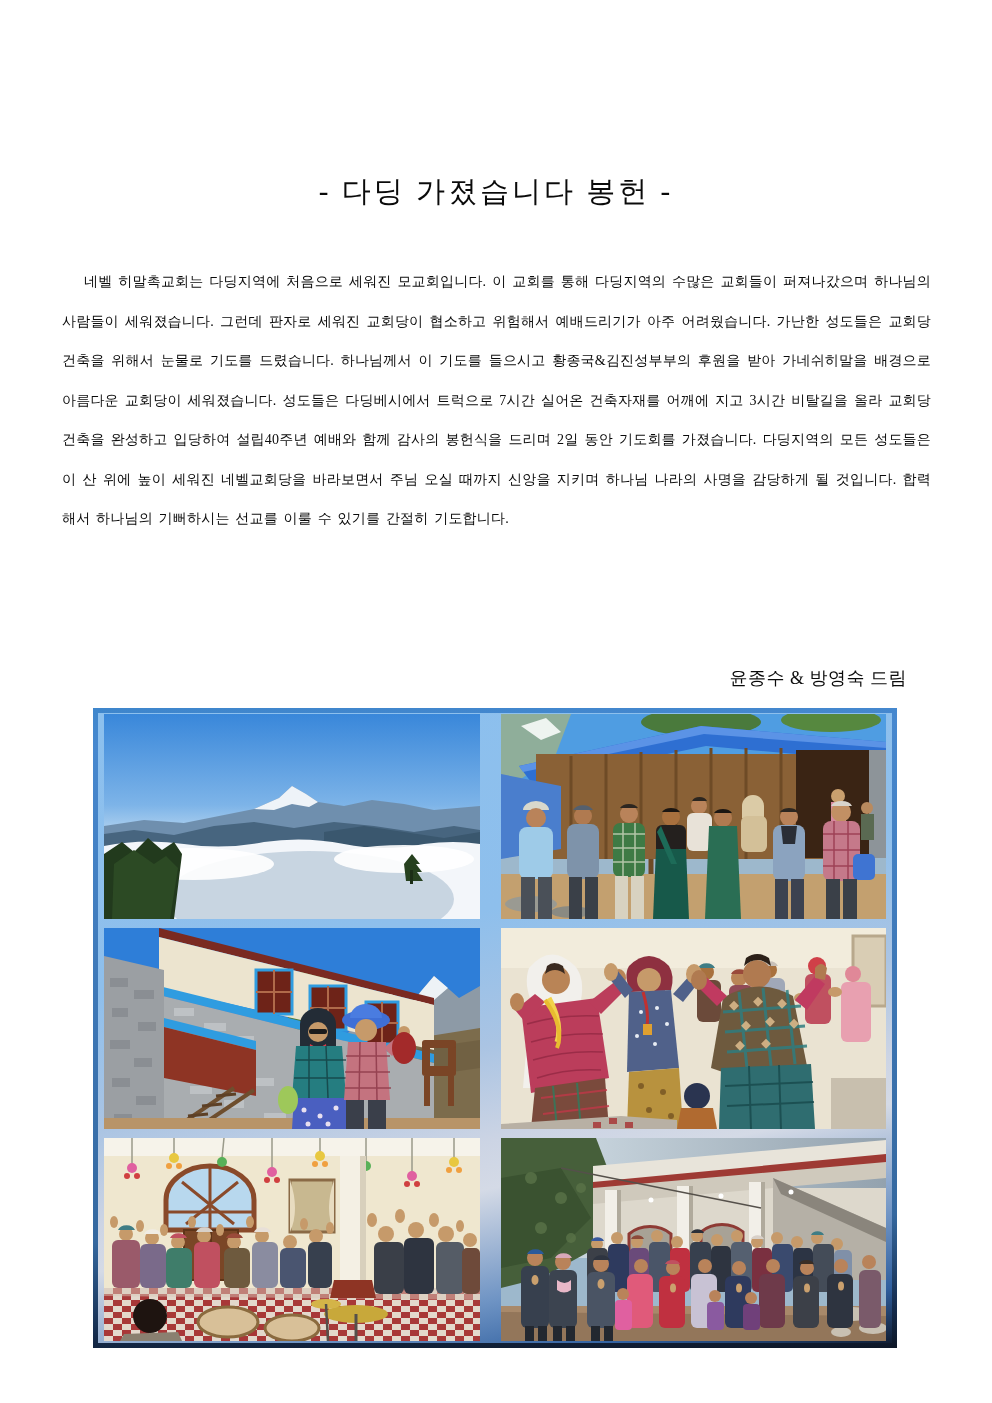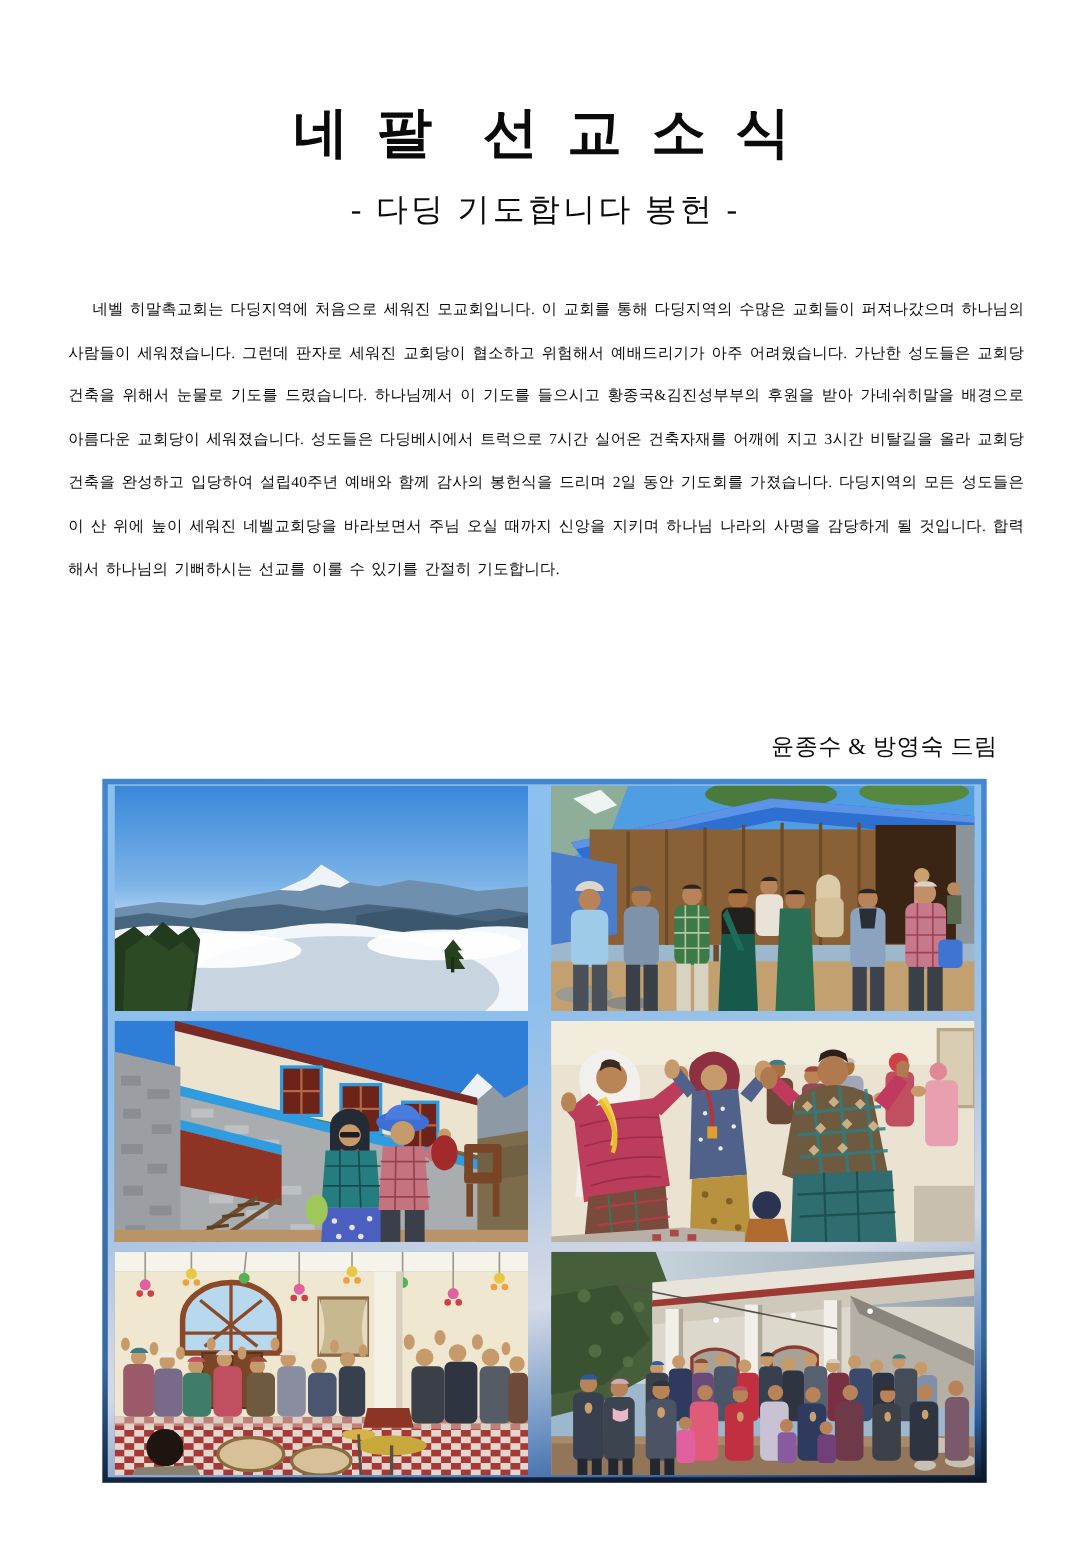--- a/index.html
+++ b/index.html
@@ -47,7 +47,6 @@
 
 <div class="page">
 
-  <div class="title">네 팔  선 교 소 식</div>
   <div class="subtitle">- 다딩 기도합니다 봉헌 -</div>
 
   <div class="bodytext">

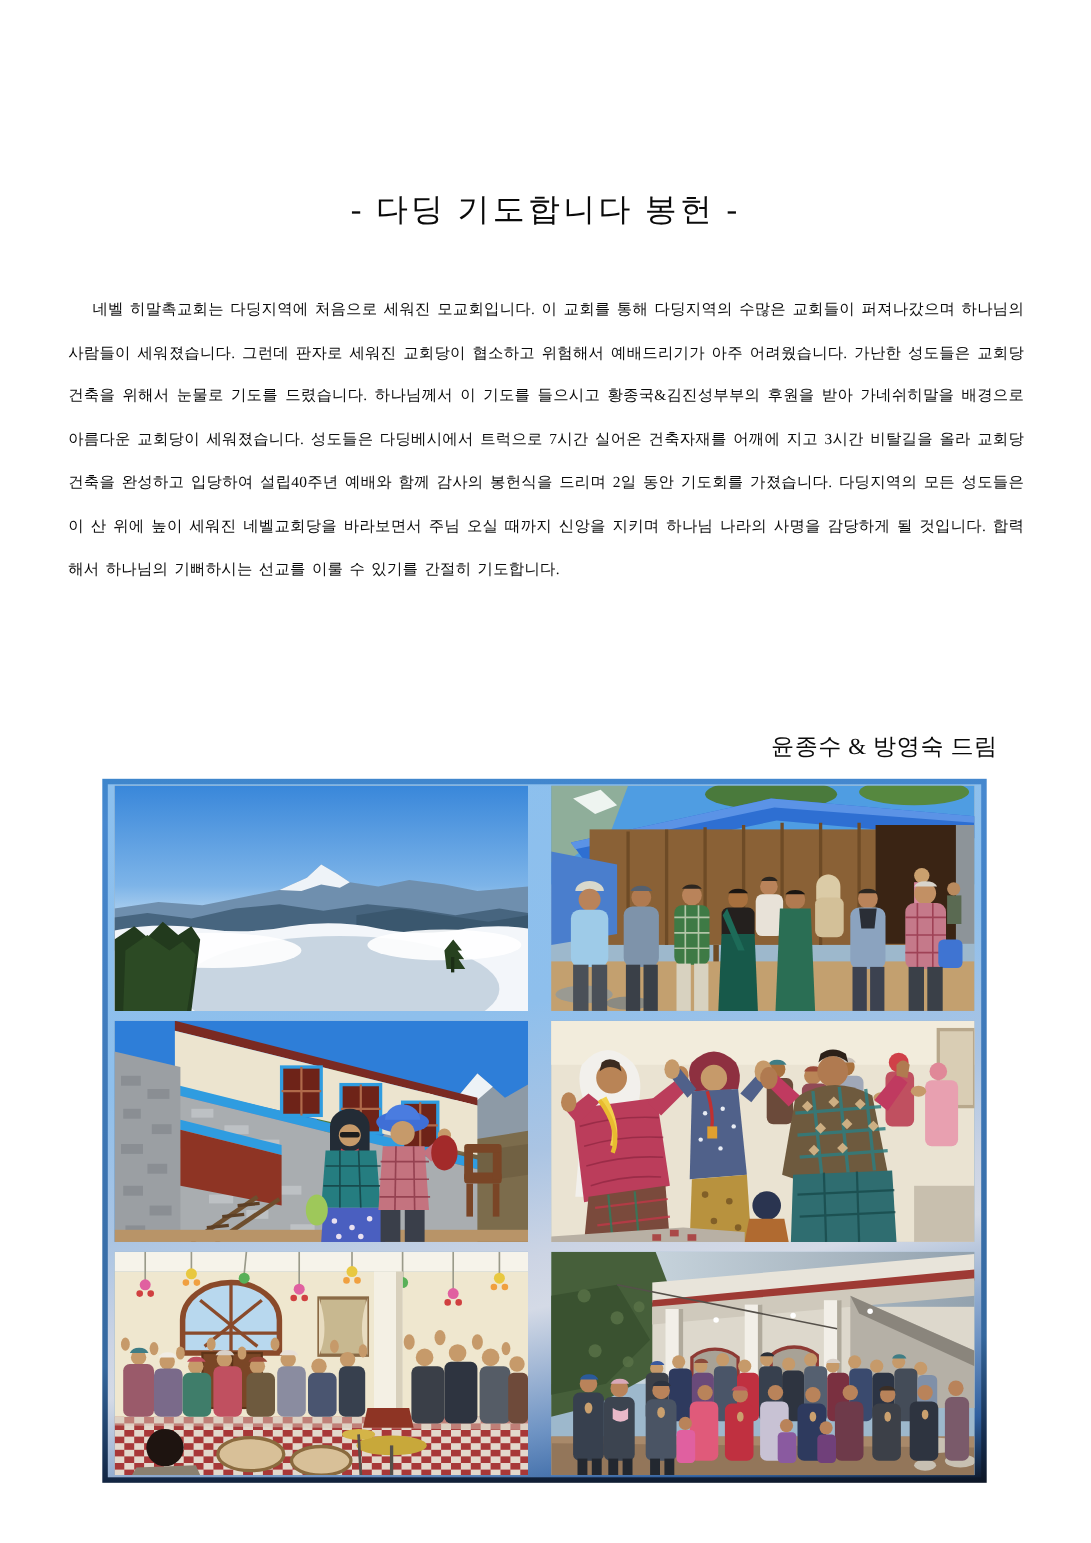--- a/index.html
+++ b/index.html
@@ -47,7 +47,7 @@
 
 <div class="page">
 
-  <div class="subtitle">- 다딩 기도합니다 봉헌 -</div>
+  <div class="subtitle">- 다딩 가졌습니다 봉헌 -</div>
 
   <div class="bodytext">
     <p>네벨 히말촉교회는 다딩지역에 처음으로 세워진 모교회입니다. 이 교회를 통해 다딩지역의 수많은 교회들이 퍼져나갔으며 하나님의 사람들이 세워졌습니다. 그런데 판자로 세워진 교회당이 협소하고 위험해서 예배드리기가 아주 어려웠습니다. 가난한 성도들은 교회당 건축을 위해서 눈물로 기도를 드렸습니다. 하나님께서 이 기도를 들으시고 황종국&amp;김진성부부의 후원을 받아 가네쉬히말을 배경으로 아름다운 교회당이 세워졌습니다. 성도들은 다딩베시에서 트럭으로 7시간 실어온 건축자재를 어깨에 지고 3시간 비탈길을 올라 교회당 건축을 완성하고 입당하여 설립40주년 예배와 함께 감사의 봉헌식을 드리며 2일 동안 기도회를 가졌습니다. 다딩지역의 모든 성도들은 이 산 위에 높이 세워진 네벨교회당을 바라보면서 주님 오실 때까지 신앙을 지키며 하나님 나라의 사명을 감당하게 될 것입니다. 합력해서 하나님의 기뻐하시는 선교를 이룰 수 있기를 간절히 기도합니다.</p>

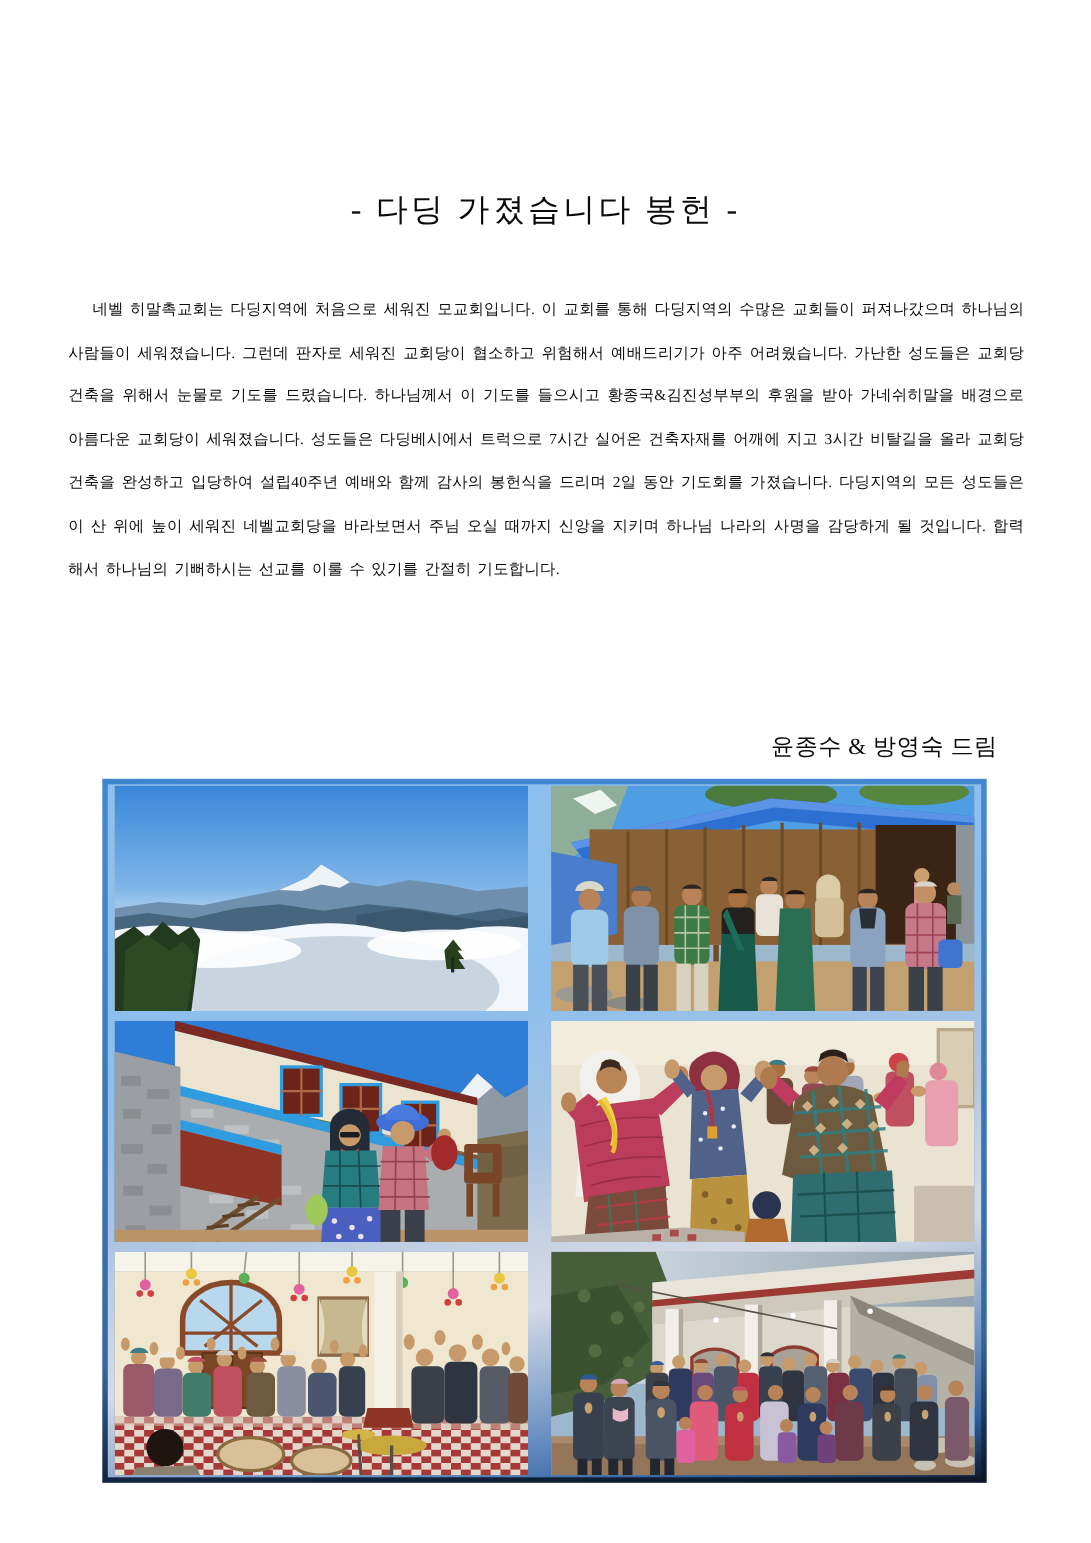--- a/index.html
+++ b/index.html
@@ -25,7 +25,7 @@
   .bodytext p{margin:0;text-indent:22px;}
   .signature{
     position:absolute;top:659px;left:62px;width:845px;text-align:right;
-    font-size:21px;line-height:39.5px;letter-spacing:0.5px;color:#0a0a0a;
+    font-size:18px;line-height:39.5px;letter-spacing:0.5px;color:#0a0a0a;
   }
   .gallery{
     position:absolute;top:708px;left:93px;width:804px;height:640px;box-sizing:border-box;

